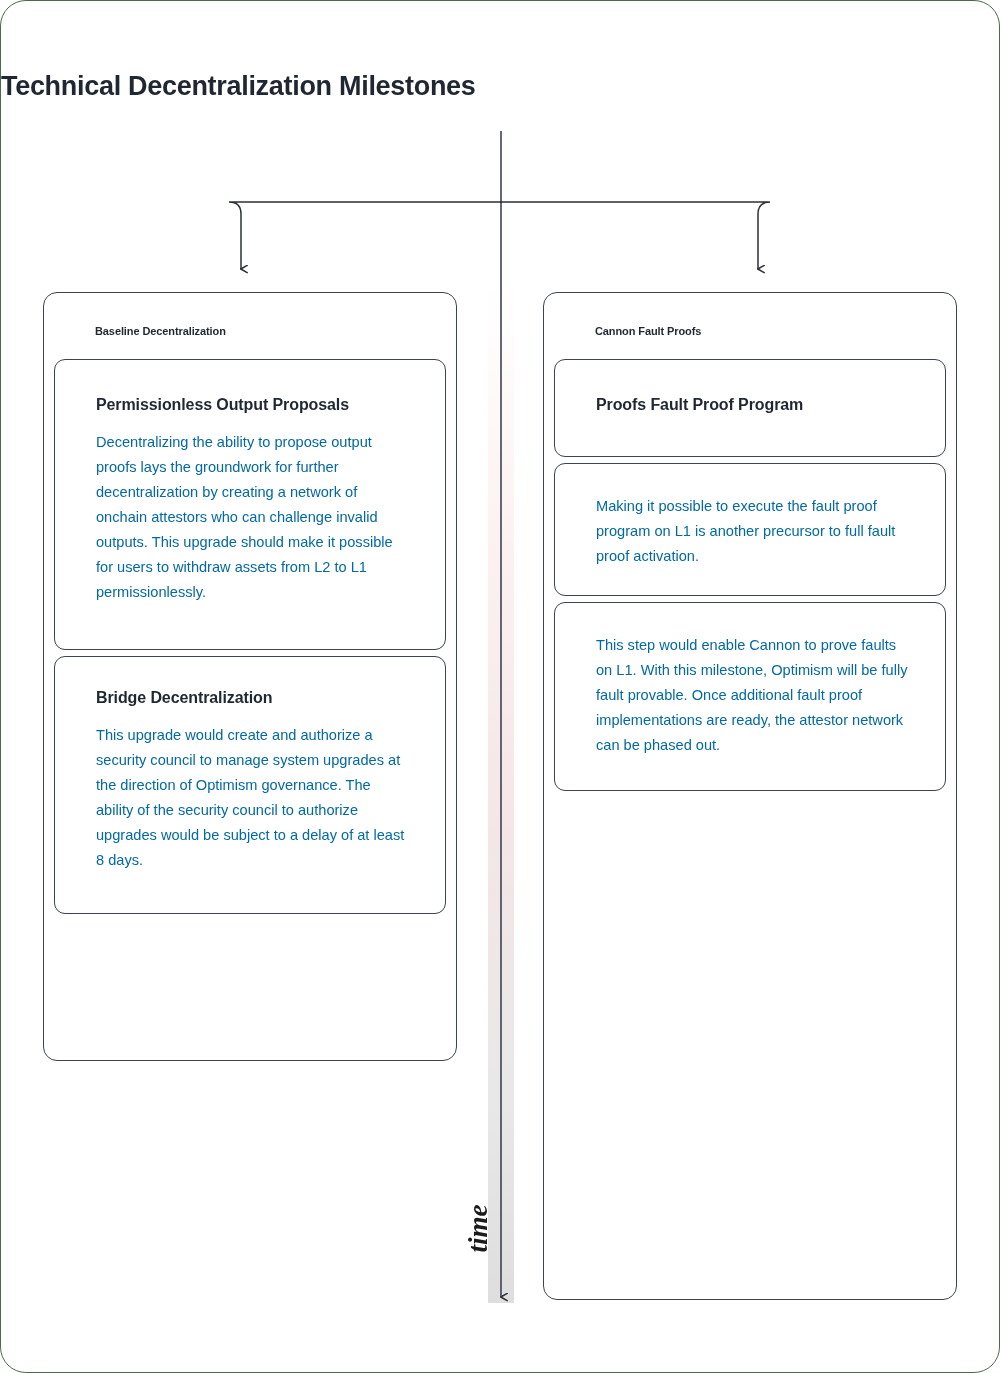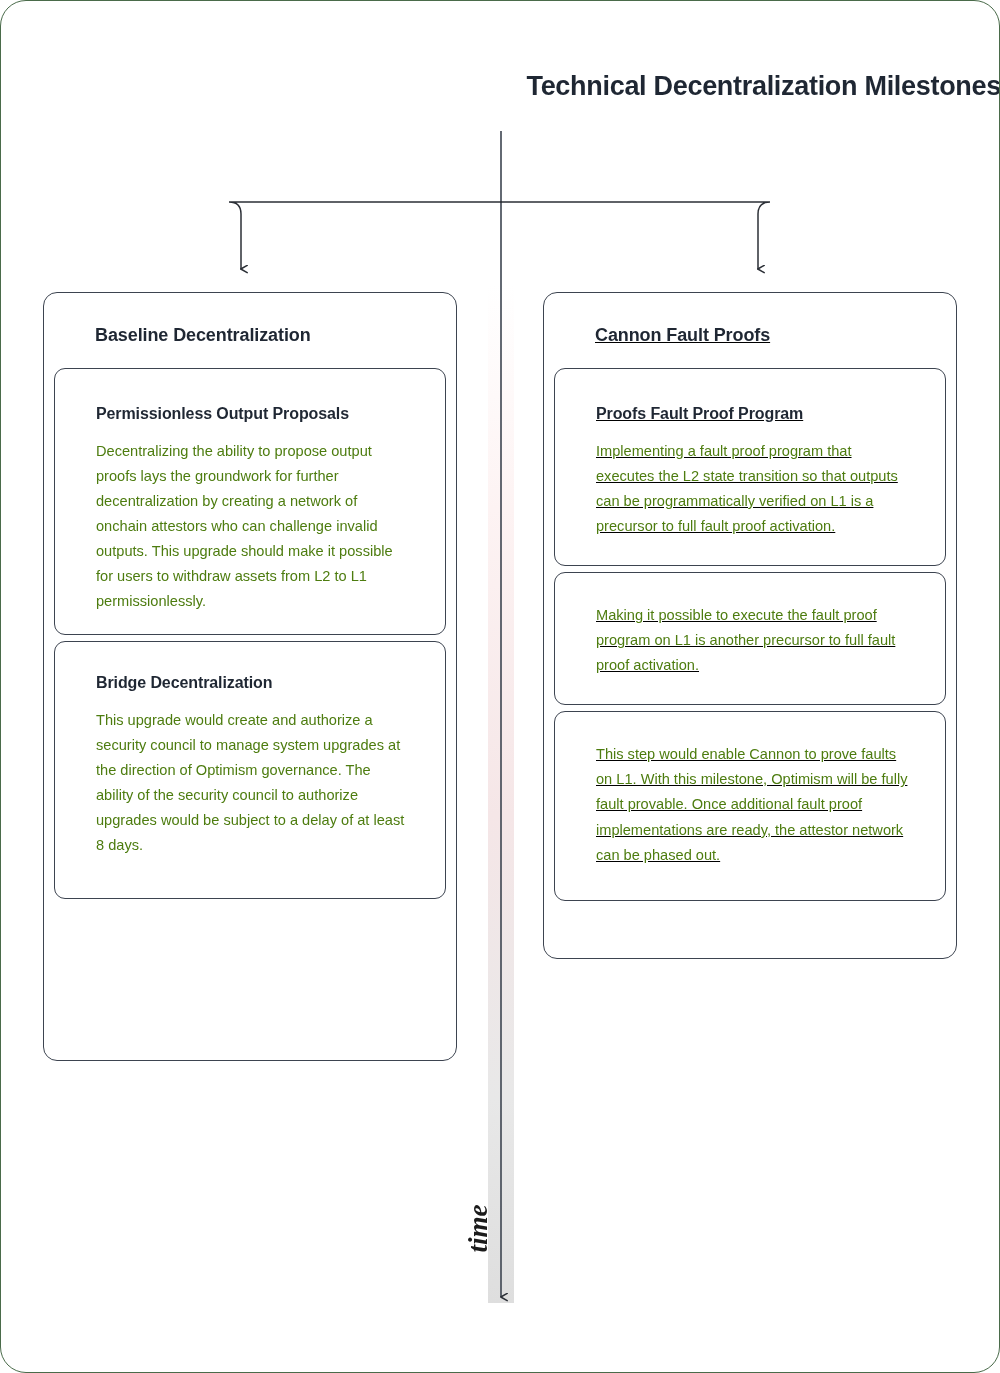--- a/index.html
+++ b/index.html
@@ -32,7 +32,7 @@
     top: 70px;
     left: 0;
     width: 1000px;
-    text-align: right;
+    text-align: left;
     font-size: 27px;
     font-weight: 700;
     letter-spacing: -0.3px;

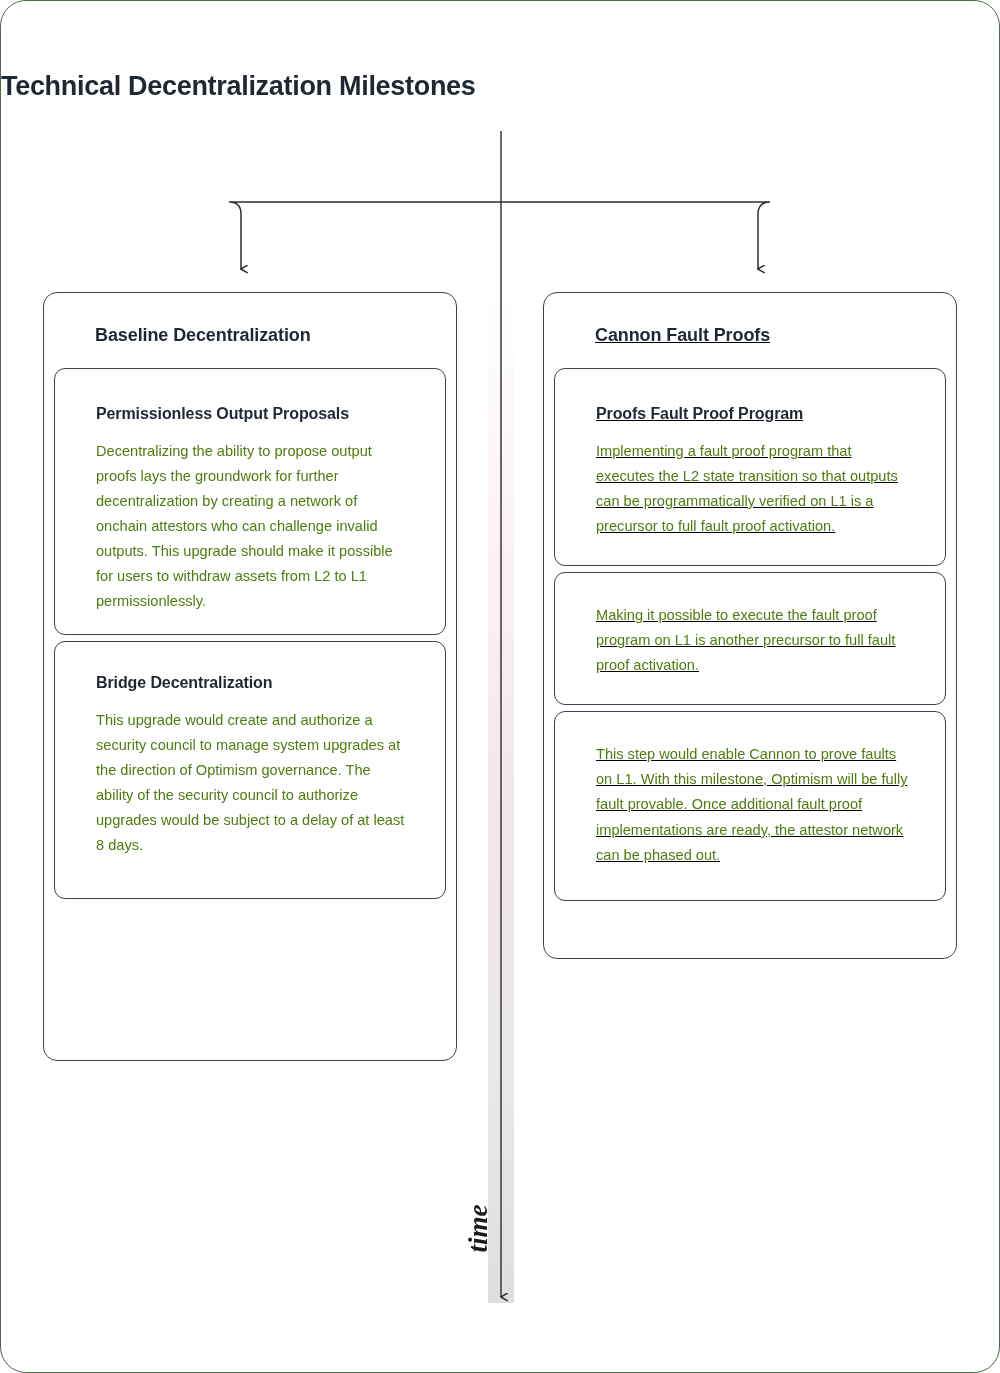--- a/index.html
+++ b/index.html
@@ -90,7 +90,7 @@
   #group-right { left: 542px; top: 291px; width: 414px; height: 667px; text-decoration: underline; }
 
   .group-title {
-    font-size: 18px;
+    font-size: 11px;
     font-weight: 700;
     color: #1f2733;
     padding: 22px 0 0 41px;

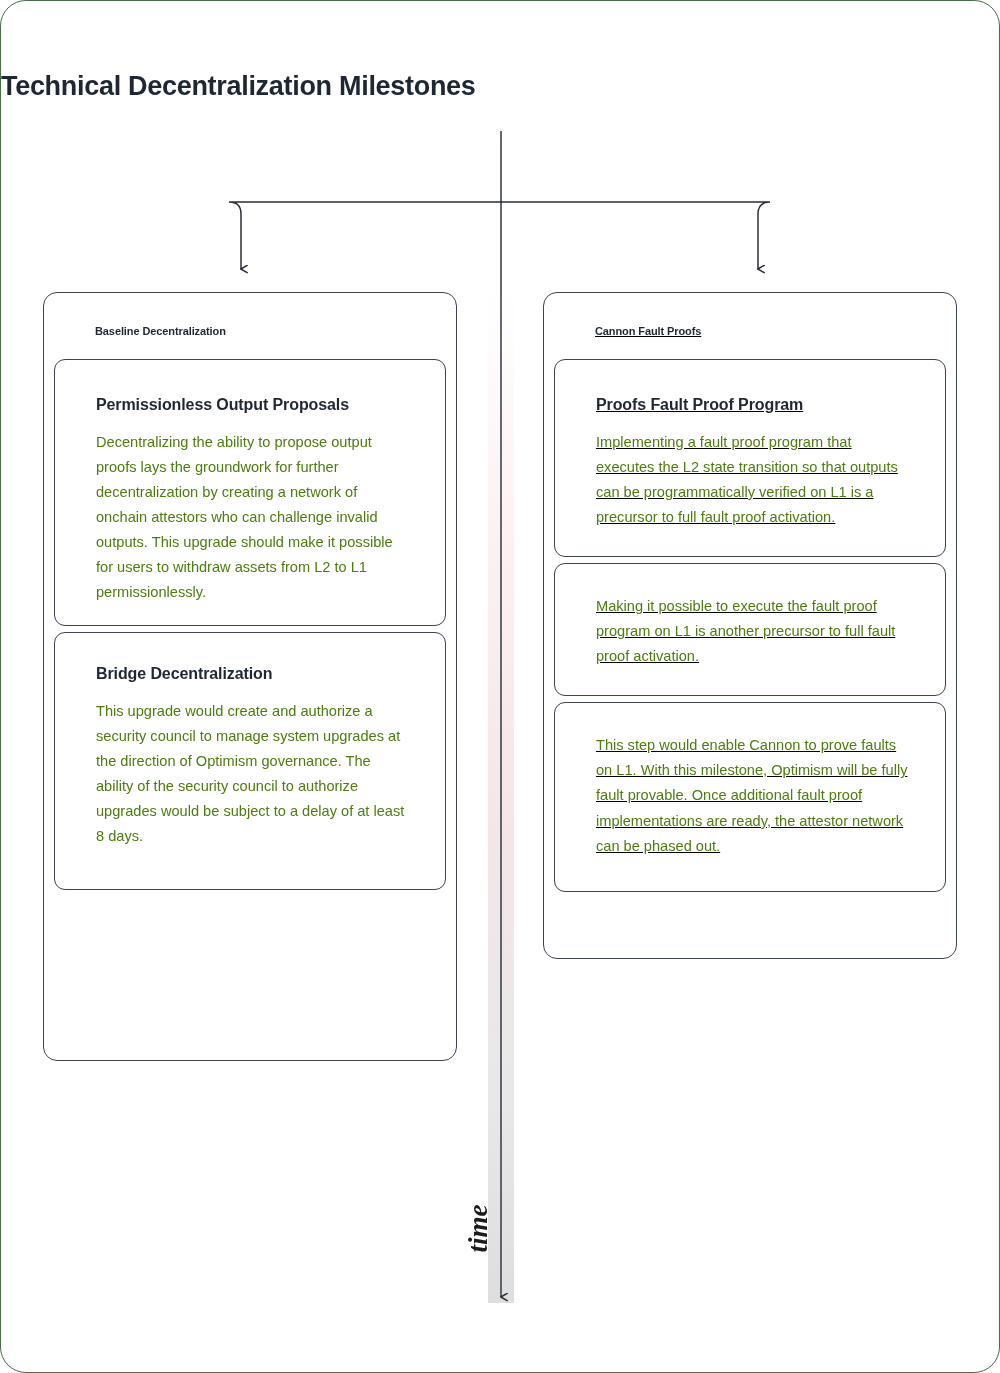--- a/index.html
+++ b/index.html
@@ -87,7 +87,7 @@
     padding: 10px;
   }
   #group-left  { left: 42px;  top: 291px; width: 414px; height: 769px; }
-  #group-right { left: 542px; top: 291px; width: 414px; height: 667px; text-decoration: underline; }
+  #group-right { left: 542px; top: 291px; width: 414px; height: 1008px; }
 
   .group-title {
     font-size: 11px;

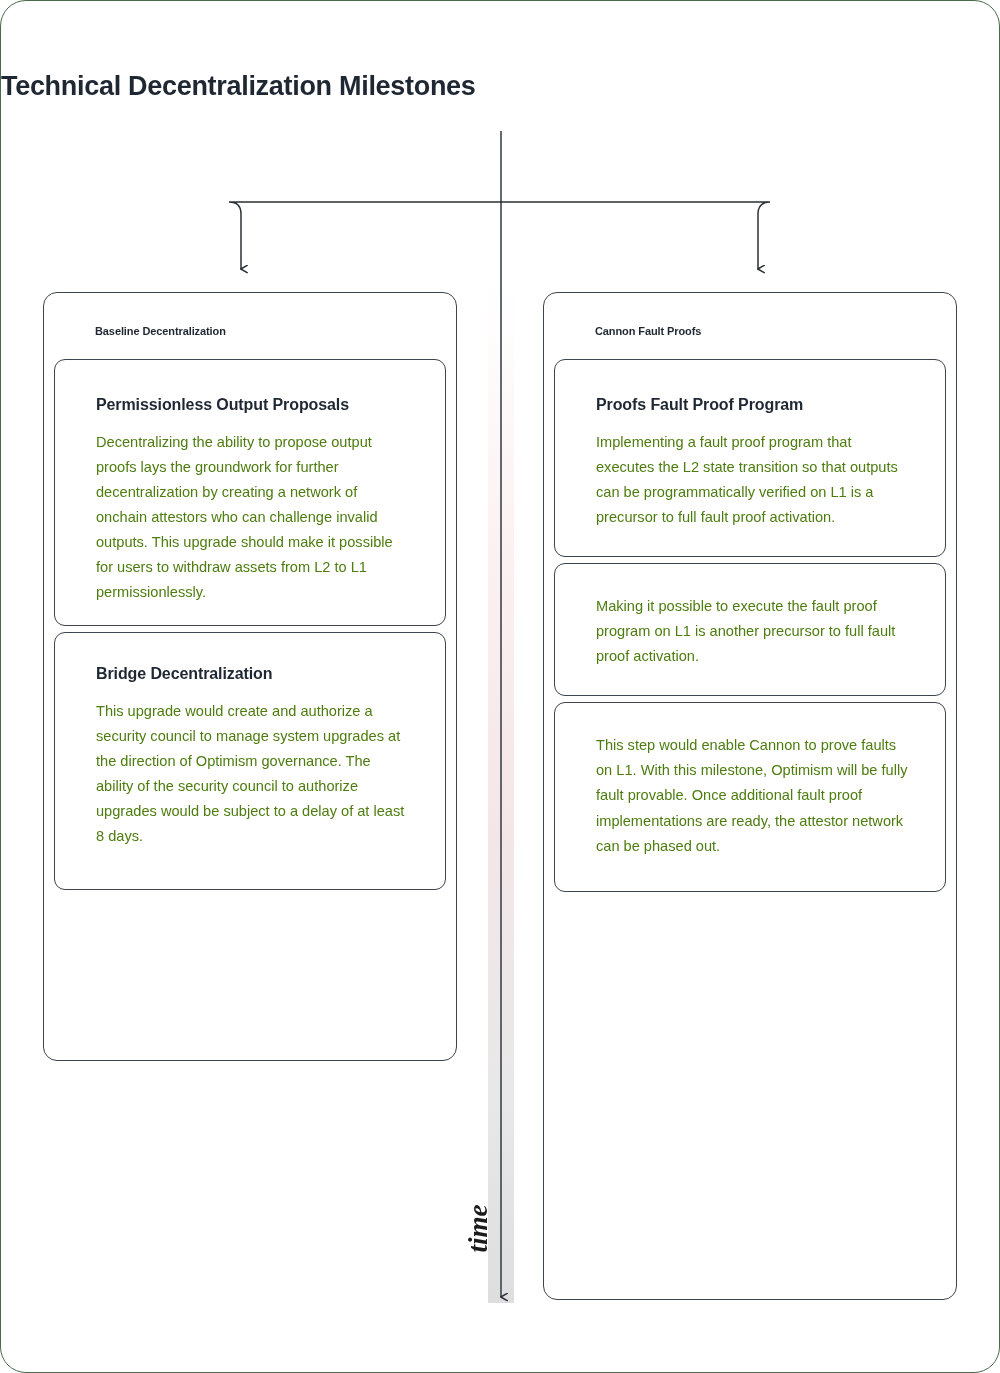--- a/index.html
+++ b/index.html
@@ -123,7 +123,7 @@
   }
 
   
-  #group-left  .card:nth-child(1) { padding-top: 34px; padding-bottom: 20px; }
+  #group-left  .card:nth-child(1) { padding-top: 34px; padding-bottom: 44px; }
   #group-left  .card:nth-child(2) { padding-top: 30px; padding-bottom: 40px; }
   #group-right .card:nth-child(1) { padding-top: 34px; padding-bottom: 26px; }
   #group-right .card:nth-child(2) { padding-top: 30px; padding-bottom: 26px; }

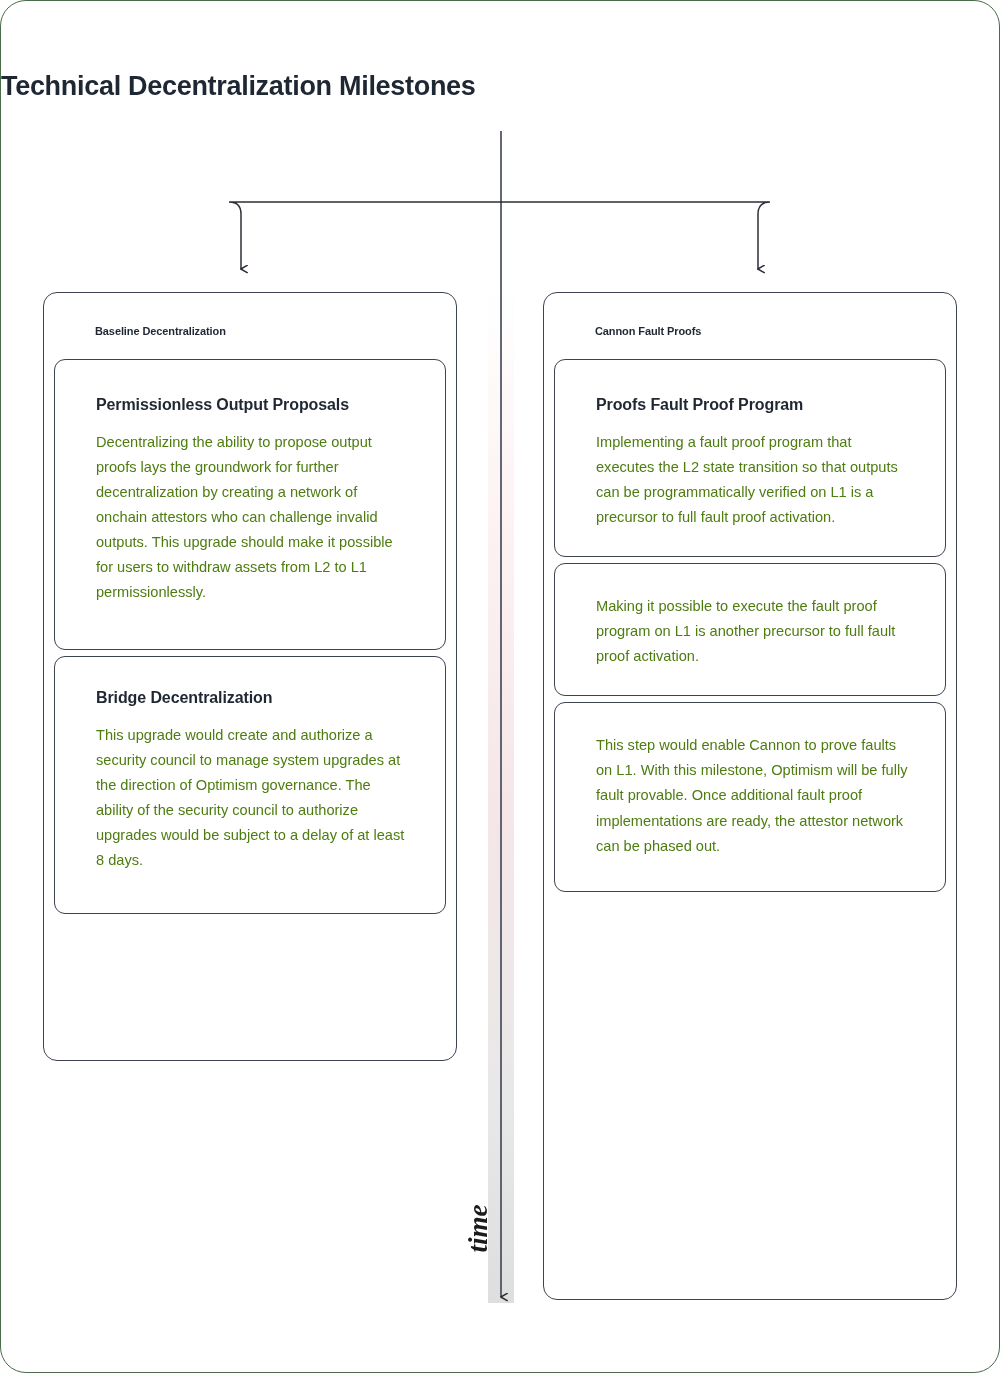--- a/index.html
+++ b/index.html
@@ -119,7 +119,7 @@
   .card-body {
     font-size: 14.6px;
     line-height: 1.72;
-    color: #4d7c0f;
+    color: #0369a1;
   }
 
   

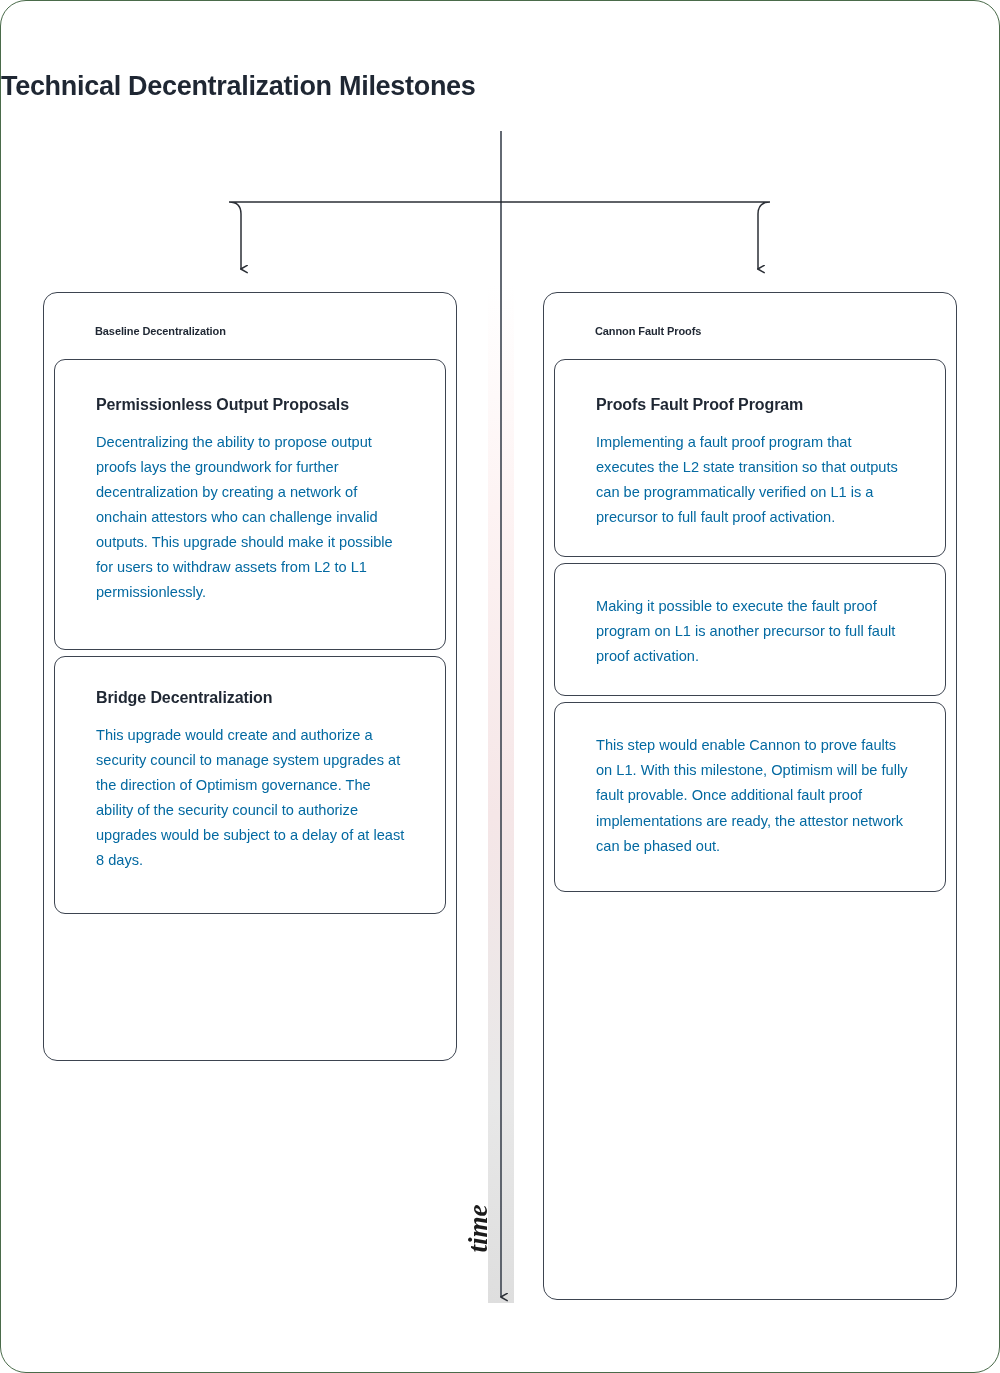--- a/index.html
+++ b/index.html
@@ -175,7 +175,6 @@
 
       <div class="card">
         <div class="card-title">Proofs Fault Proof Program</div>
-        <div class="card-body">Implementing a fault proof program that executes the L2 state transition so that outputs can be programmatically verified on L1 is a precursor to full fault proof activation.</div>
       </div>
 
       <div class="card">

